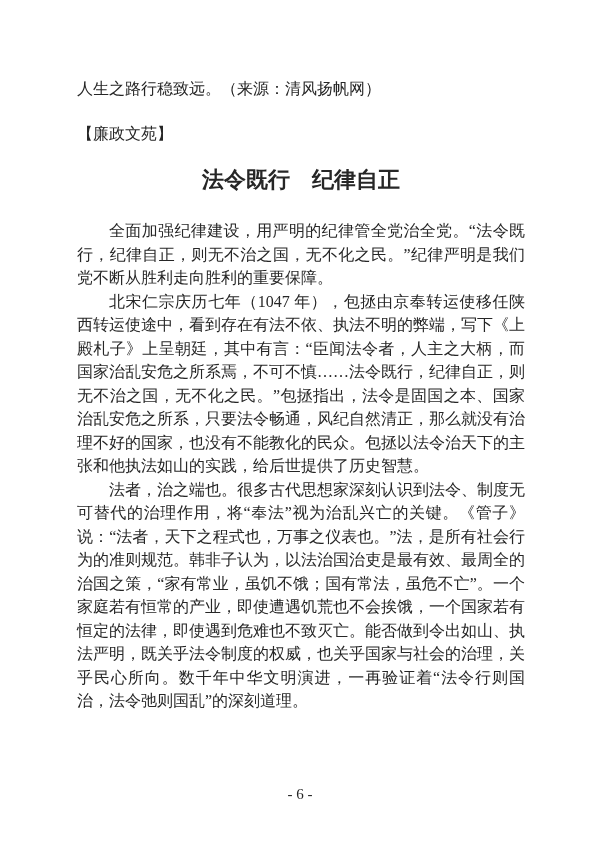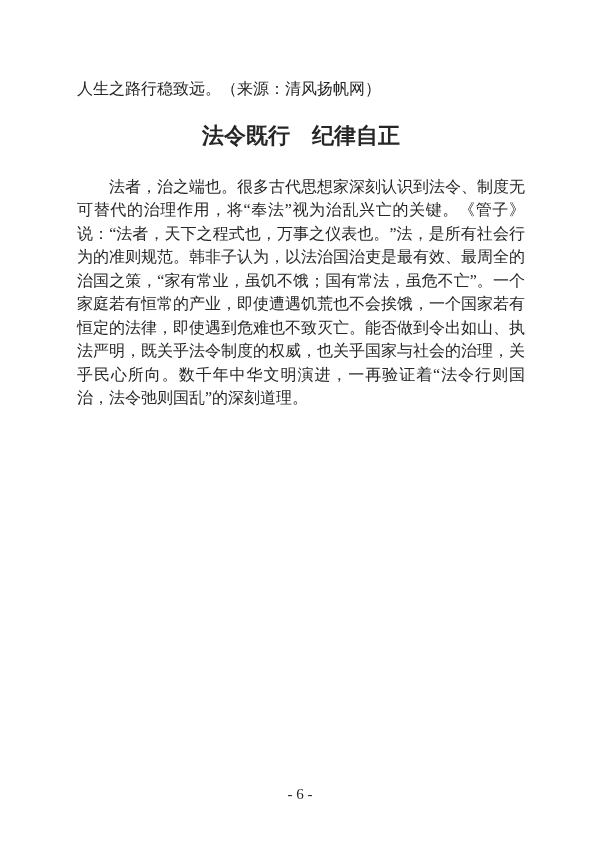--- a/index.html
+++ b/index.html
@@ -68,6 +68,7 @@
 
     <p class="source-line">人生之路行稳致远。（来源：清风扬帆网）</p>
 
+    <div class="section-label">【廉政文苑】</div>
 
     <h1 class="article-title">法令既行　纪律自正</h1>
 

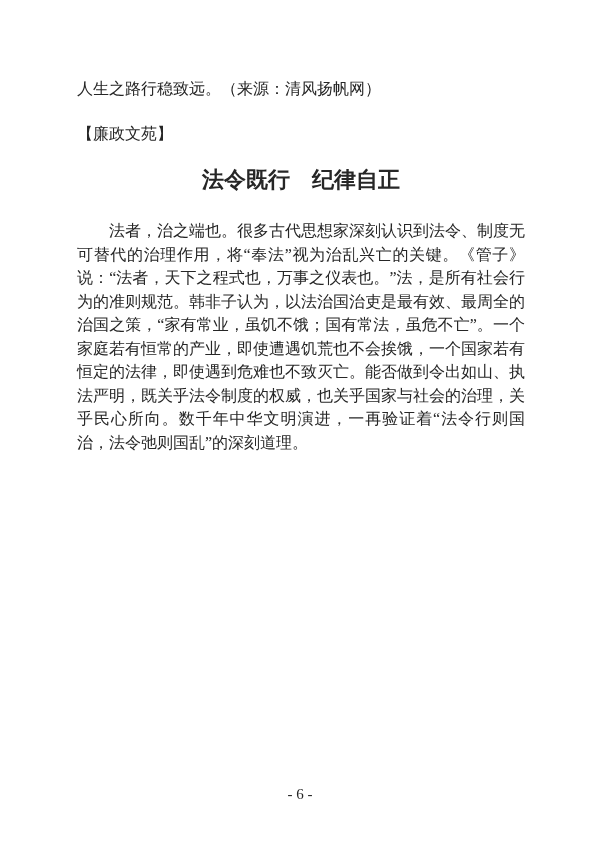--- a/index.html
+++ b/index.html
@@ -73,6 +73,7 @@
     <h1 class="article-title">法令既行　纪律自正</h1>
 
     <div class="body-paragraphs">
+      <p>全面加强纪律建设，用严明的纪律管全党治全党。“法令既行，纪律自正，则无不治之国，无不化之民。”纪律严明是我们党不断从胜利走向胜利的重要保障。</p>
       <p>法者，治之端也。很多古代思想家深刻认识到法令、制度无可替代的治理作用，将“奉法”视为治乱兴亡的关键。《管子》说：“法者，天下之程式也，万事之仪表也。”法，是所有社会行为的准则规范。韩非子认为，以法治国治吏是最有效、最周全的治国之策，“家有常业，虽饥不饿；国有常法，虽危不亡”。一个家庭若有恒常的产业，即使遭遇饥荒也不会挨饿，一个国家若有恒定的法律，即使遇到危难也不致灭亡。能否做到令出如山、执法严明，既关乎法令制度的权威，也关乎国家与社会的治理，关乎民心所向。数千年中华文明演进，一再验证着“法令行则国治，法令弛则国乱”的深刻道理。</p>
     </div>
 

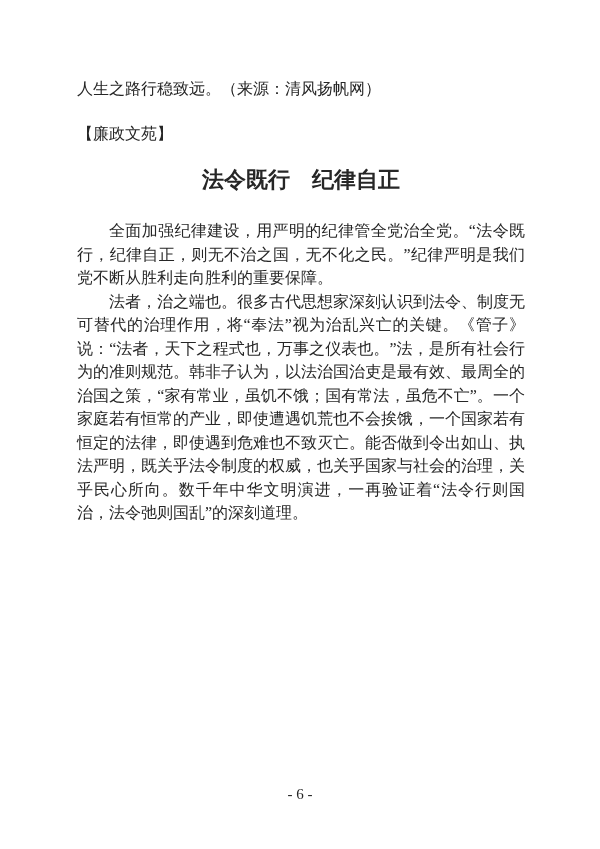--- a/index.html
+++ b/index.html
@@ -74,6 +74,7 @@
 
     <div class="body-paragraphs">
       <p>全面加强纪律建设，用严明的纪律管全党治全党。“法令既行，纪律自正，则无不治之国，无不化之民。”纪律严明是我们党不断从胜利走向胜利的重要保障。</p>
+      <p>北宋仁宗庆历七年（1047 年），包拯由京奉转运使移任陕西转运使途中，看到存在有法不依、执法不明的弊端，写下《上殿札子》上呈朝廷，其中有言：“臣闻法令者，人主之大柄，而国家治乱安危之所系焉，不可不慎……法令既行，纪律自正，则无不治之国，无不化之民。”包拯指出，法令是固国之本、国家治乱安危之所系，只要法令畅通，风纪自然清正，那么就没有治理不好的国家，也没有不能教化的民众。包拯以法令治天下的主张和他执法如山的实践，给后世提供了历史智慧。</p>
       <p>法者，治之端也。很多古代思想家深刻认识到法令、制度无可替代的治理作用，将“奉法”视为治乱兴亡的关键。《管子》说：“法者，天下之程式也，万事之仪表也。”法，是所有社会行为的准则规范。韩非子认为，以法治国治吏是最有效、最周全的治国之策，“家有常业，虽饥不饿；国有常法，虽危不亡”。一个家庭若有恒常的产业，即使遭遇饥荒也不会挨饿，一个国家若有恒定的法律，即使遇到危难也不致灭亡。能否做到令出如山、执法严明，既关乎法令制度的权威，也关乎国家与社会的治理，关乎民心所向。数千年中华文明演进，一再验证着“法令行则国治，法令弛则国乱”的深刻道理。</p>
     </div>
 

